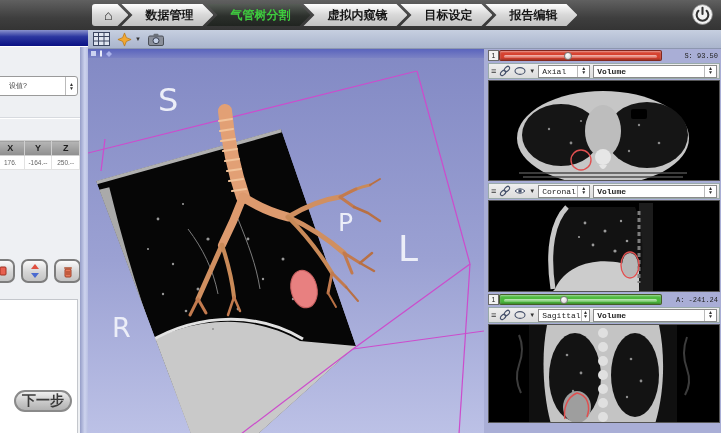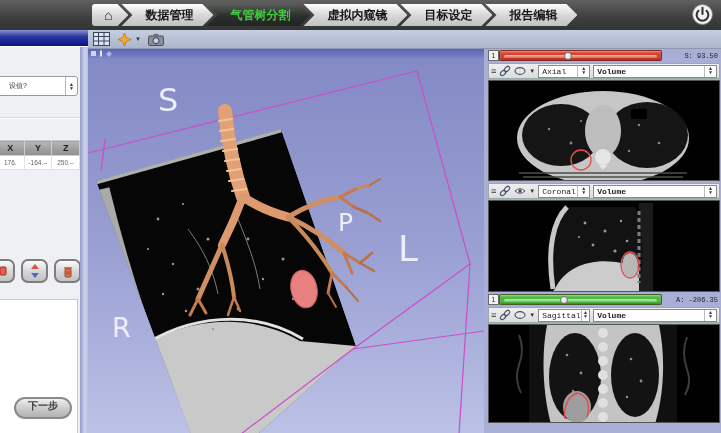--- a/index.html
+++ b/index.html
@@ -397,7 +397,7 @@
           <div class="groove"></div>
           <div class="handle" style="left: 40%;"></div>
         </div>
-        <span class="slider-label">A: -206.35</span>
+        <span class="slider-label">A: -241.24</span>
       </div>
       <div class="view-controls">
         <span class="vc-icon eq">≡</span>

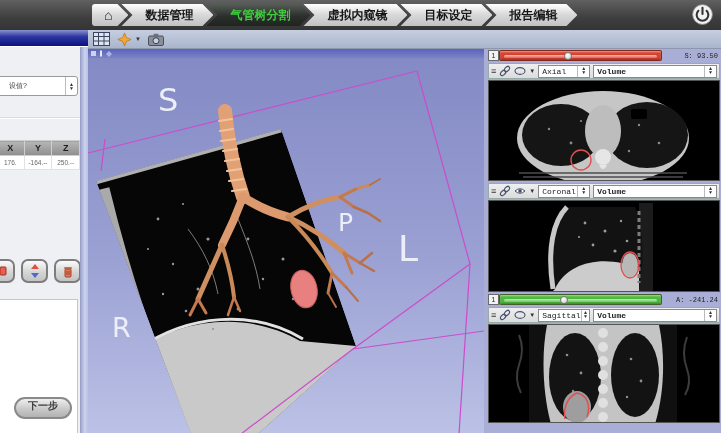--- a/index.html
+++ b/index.html
@@ -47,9 +47,9 @@
   .icon-btn { width:27px; height:24px; border-radius:7px; border:2px solid #7d7d7d;
     background:linear-gradient(#fbfbfb,#d5d5d5 55%,#c3c3c3); display:flex; align-items:center; justify-content:center; cursor:pointer; }
   .lp-listbox { position:absolute; left:-6px; top:252px; width:84px; height:136px; background:#fff; border:1px solid #c4c7cc; }
-  .next-btn { position:absolute; left:14px; top:350px; width:58px; height:22px; border-radius:11px;
+  .next-btn { position:absolute; left:14px; top:343px; width:58px; height:22px; border-radius:11px;
     border:2px solid #8a8a8a; background:linear-gradient(#efefef,#c9c9c9 55%,#b2b2b2);
-    font-size:10px; font-weight:bold; color:#3a3a3a; display:flex; align-items:flex-start; justify-content:center; cursor:pointer; }
+    font-size:14px; font-weight:bold; color:#3a3a3a; display:flex; align-items:flex-end; justify-content:center; cursor:pointer; }
 
   
   .toolbar { position:absolute; left:88px; top:30px; width:633px; height:19px;

